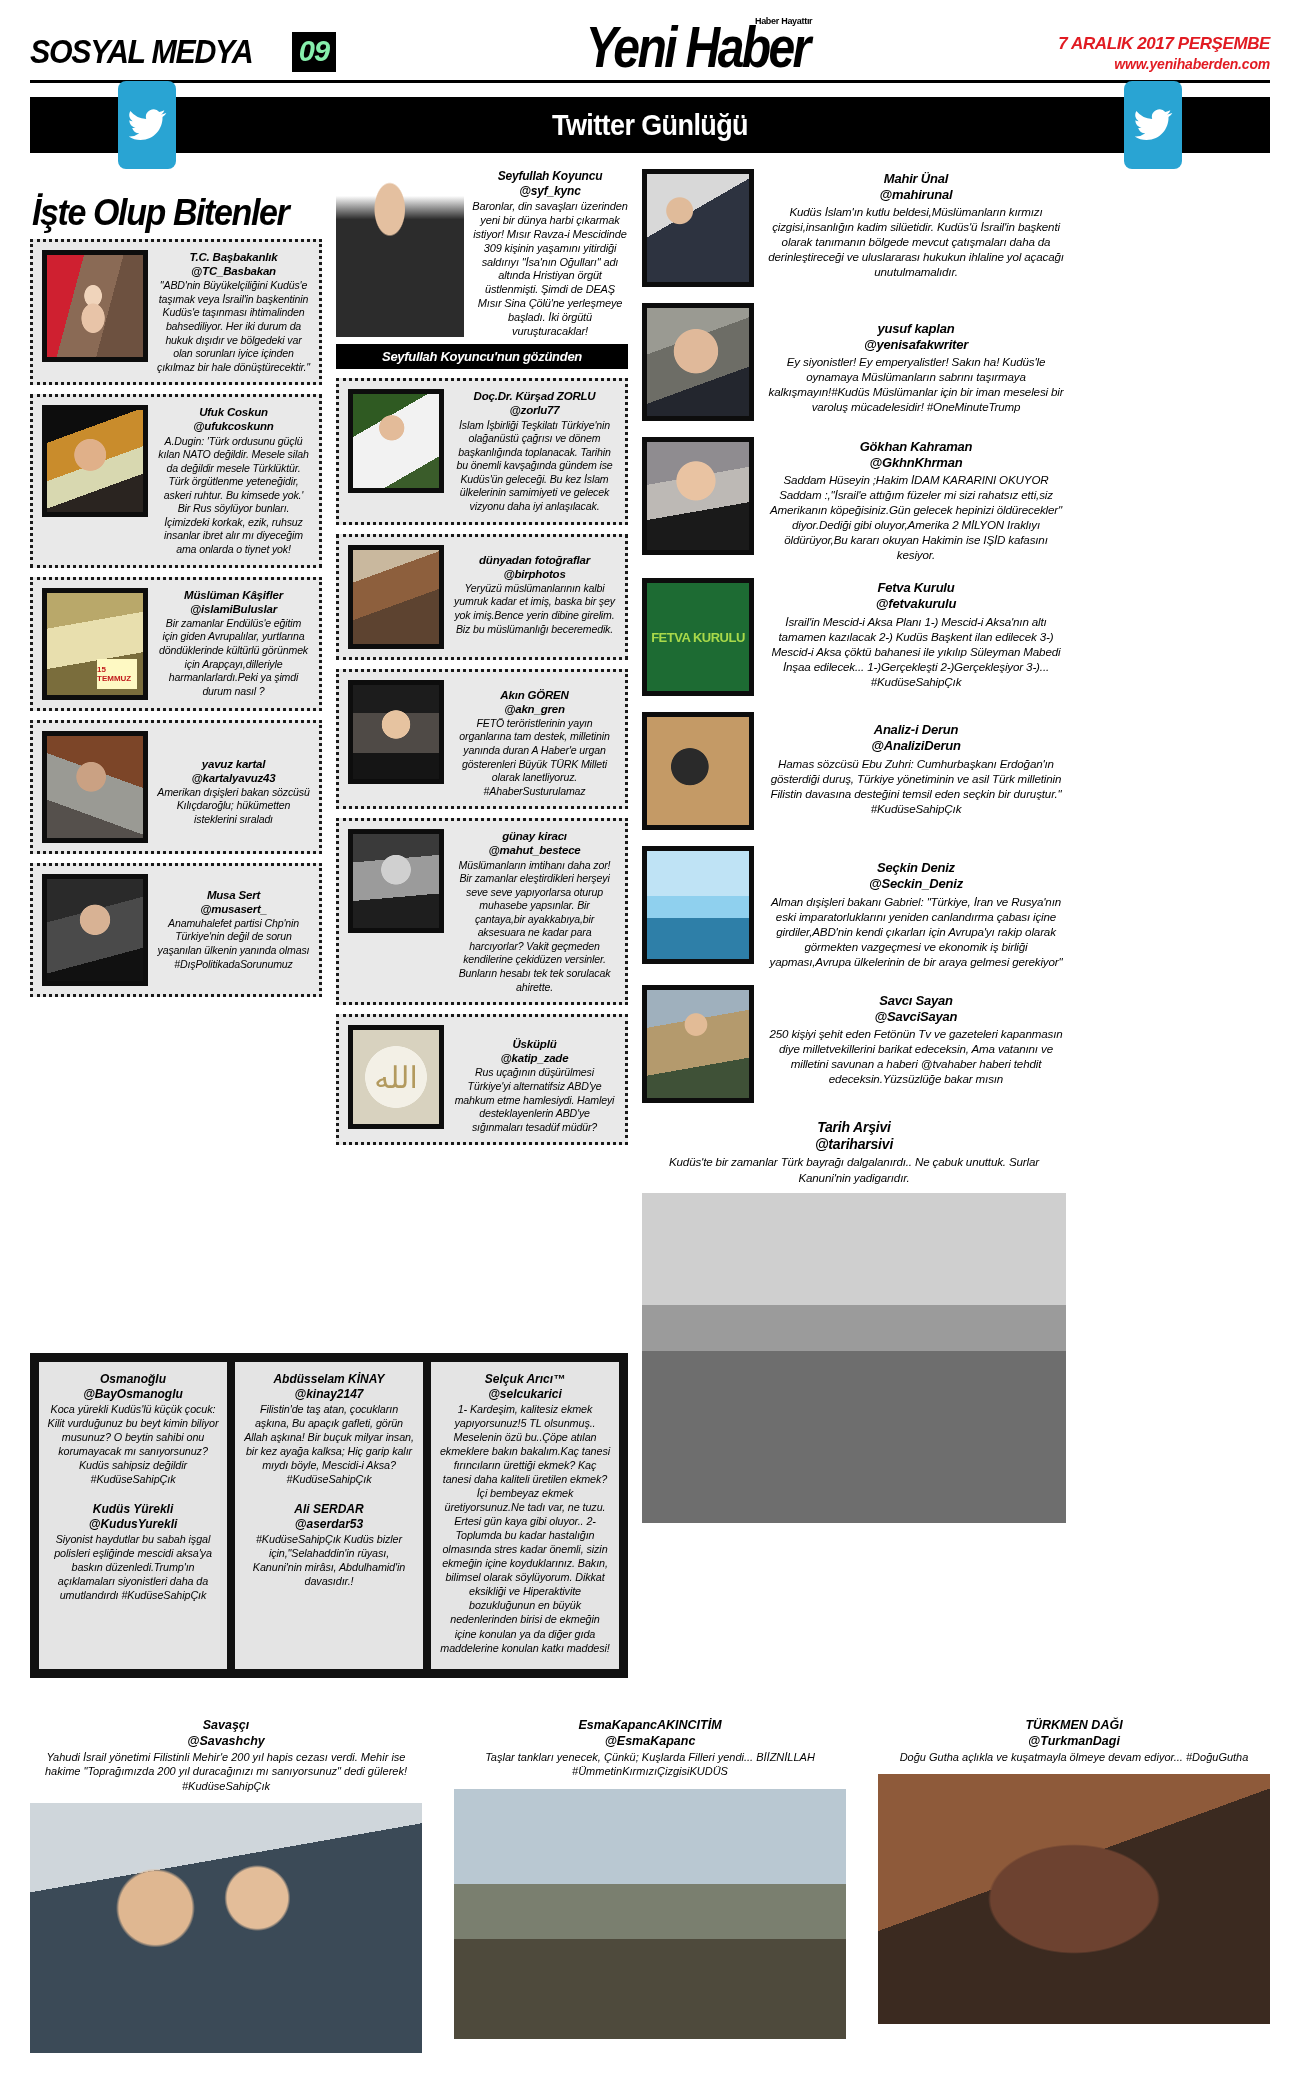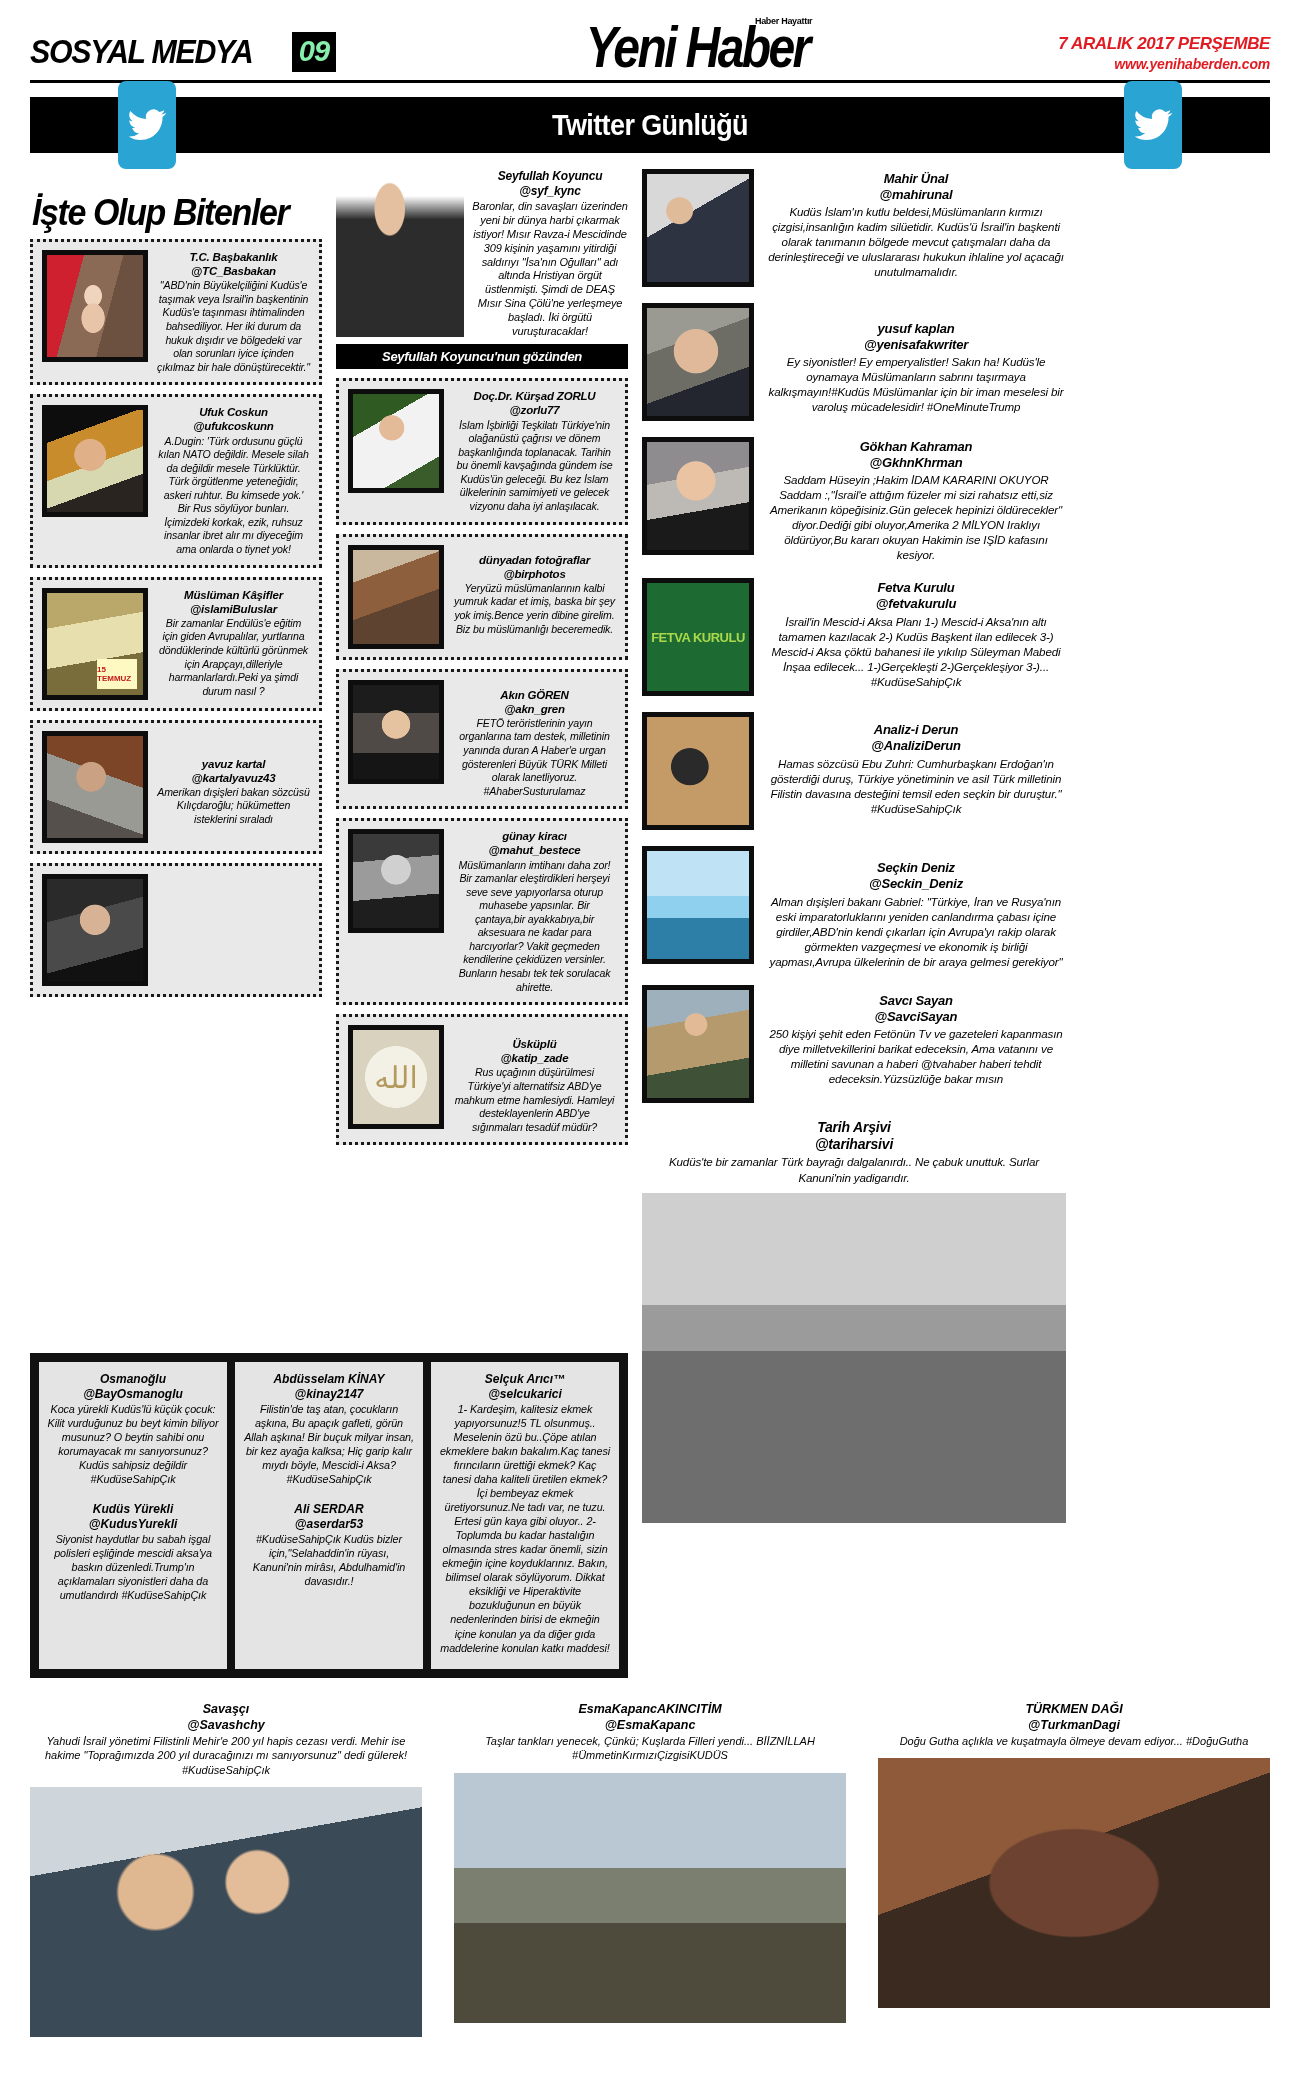--- a/index.html
+++ b/index.html
@@ -323,6 +323,11 @@
         <div class="photo sq106">
             <span class="ph pMusa"></span>
           </div>
+        <div class="tw-body" style="padding-top:14px;">
+          <div class="tw-name">Musa Sert</div>
+          <div class="tw-handle">@musasert_</div>
+          <div class="tw-text">Anamuhalefet partisi Chp'nin Türkiye'nin değil de sorun yaşanılan ülkenin yanında olması #DışPolitikadaSorunumuz</div>
+        </div>
       </div>
     </div>
 

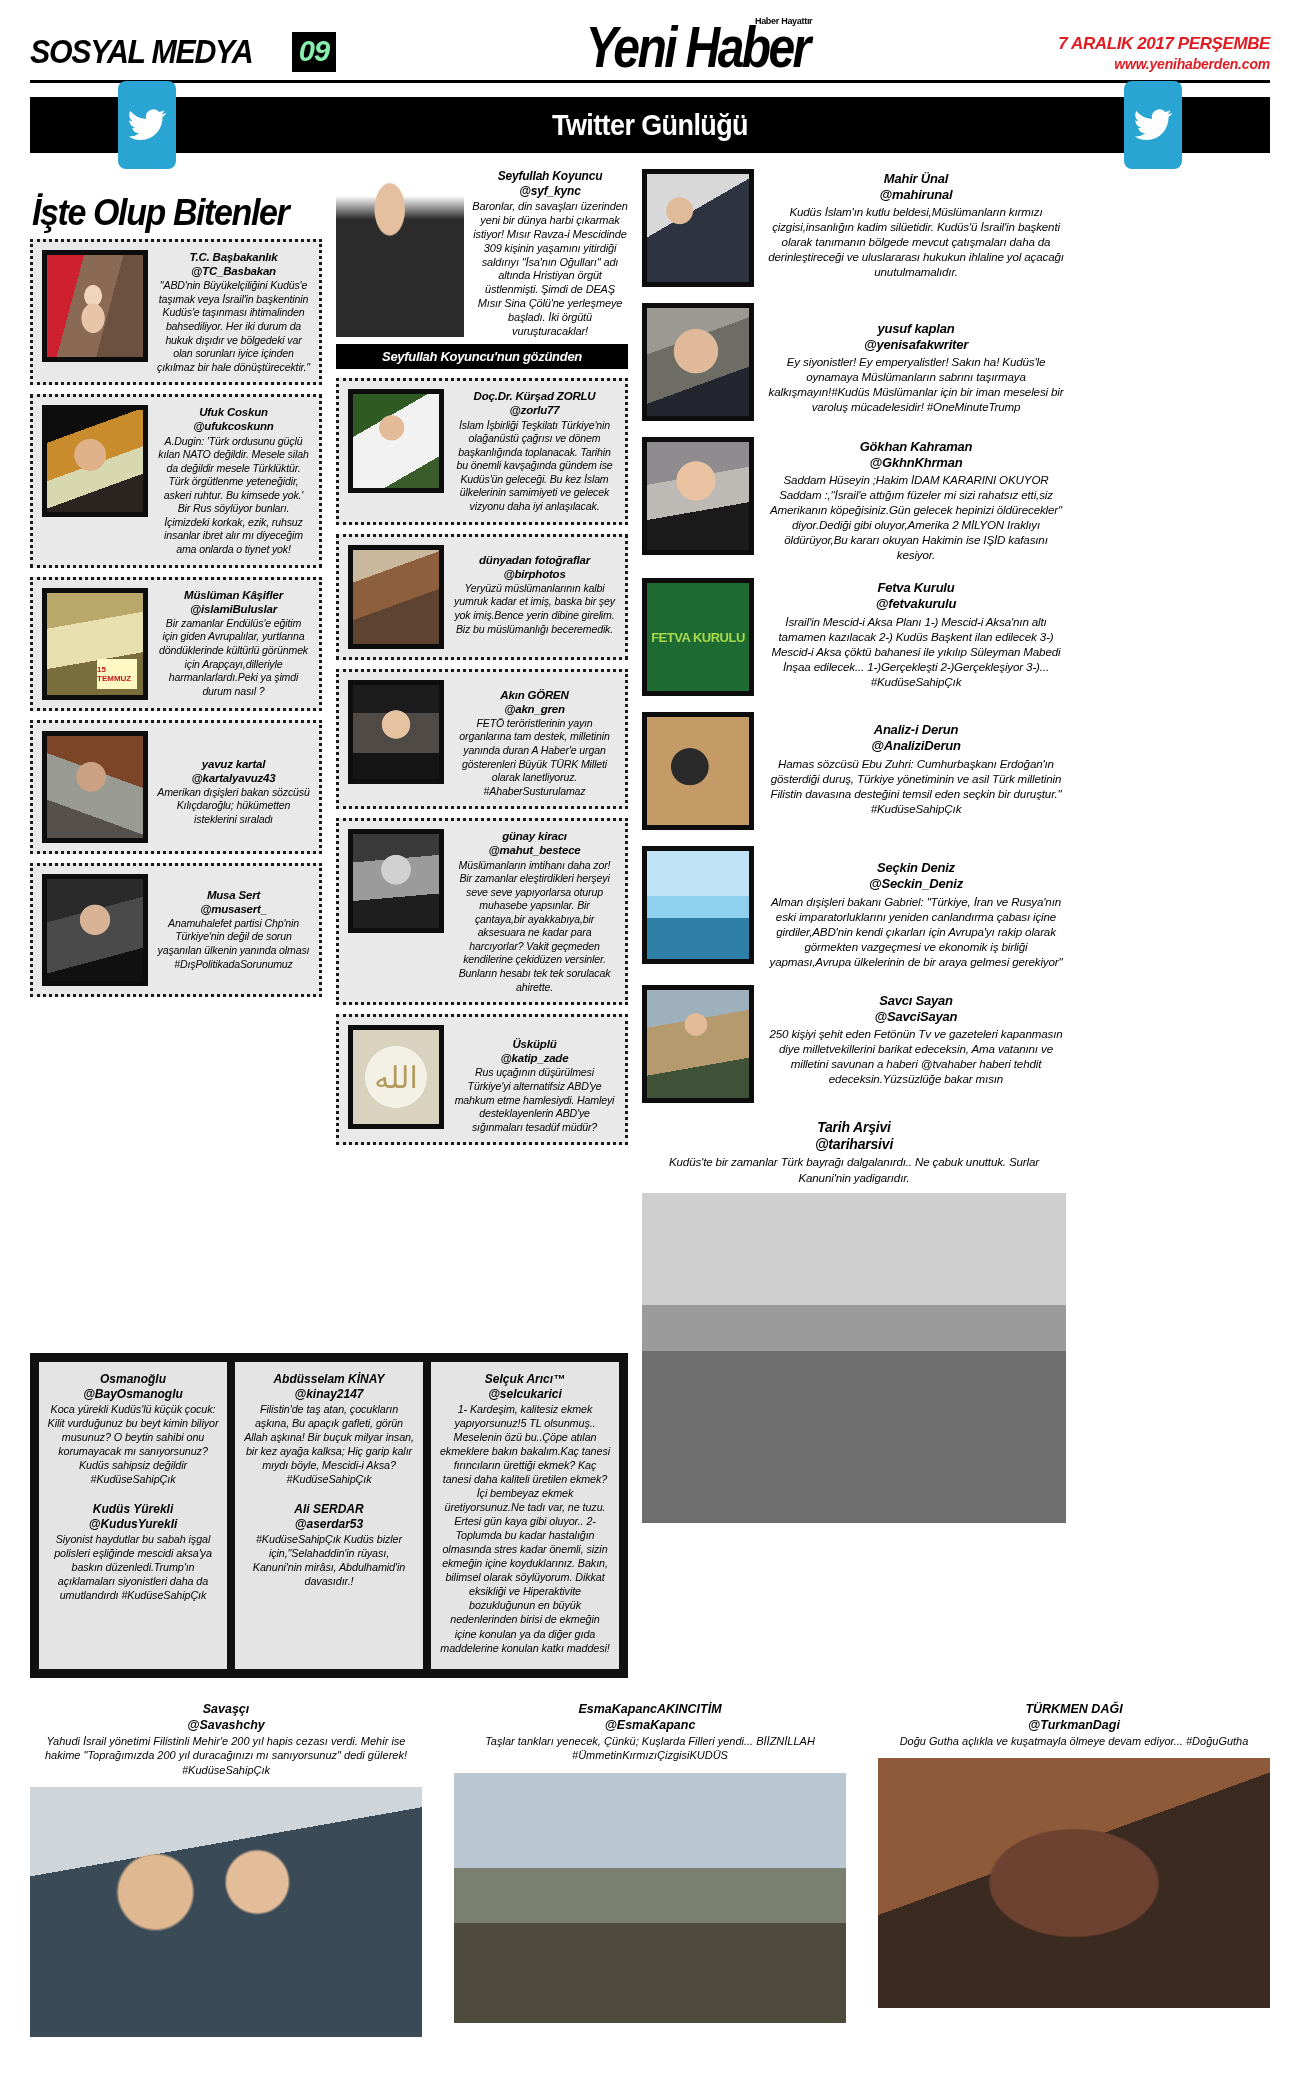--- a/index.html
+++ b/index.html
@@ -146,7 +146,7 @@
   }
 
   
-  .bottom-strip { display: flex; gap: 32px; margin-top: 2px; }
+  .bottom-strip { display: flex; gap: 32px; margin-top: 18px; }
   .bs-col { flex: 1; }
   .bs-cap { text-align: center; margin-bottom: 10px; }
   .bs-name   { font-size: 12.5px; font-weight: bold; font-style: italic; line-height: 1.26; }

